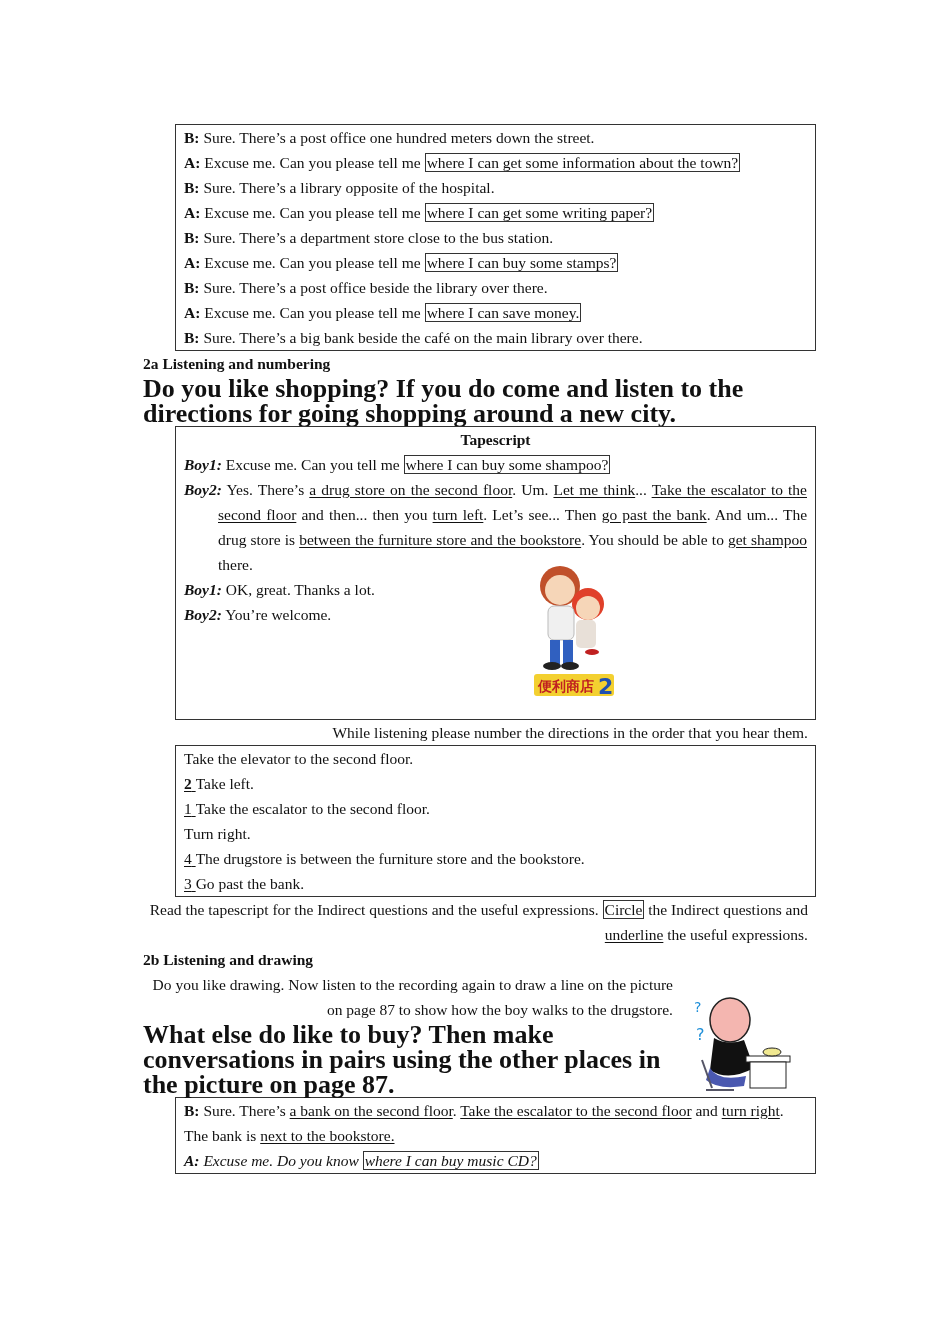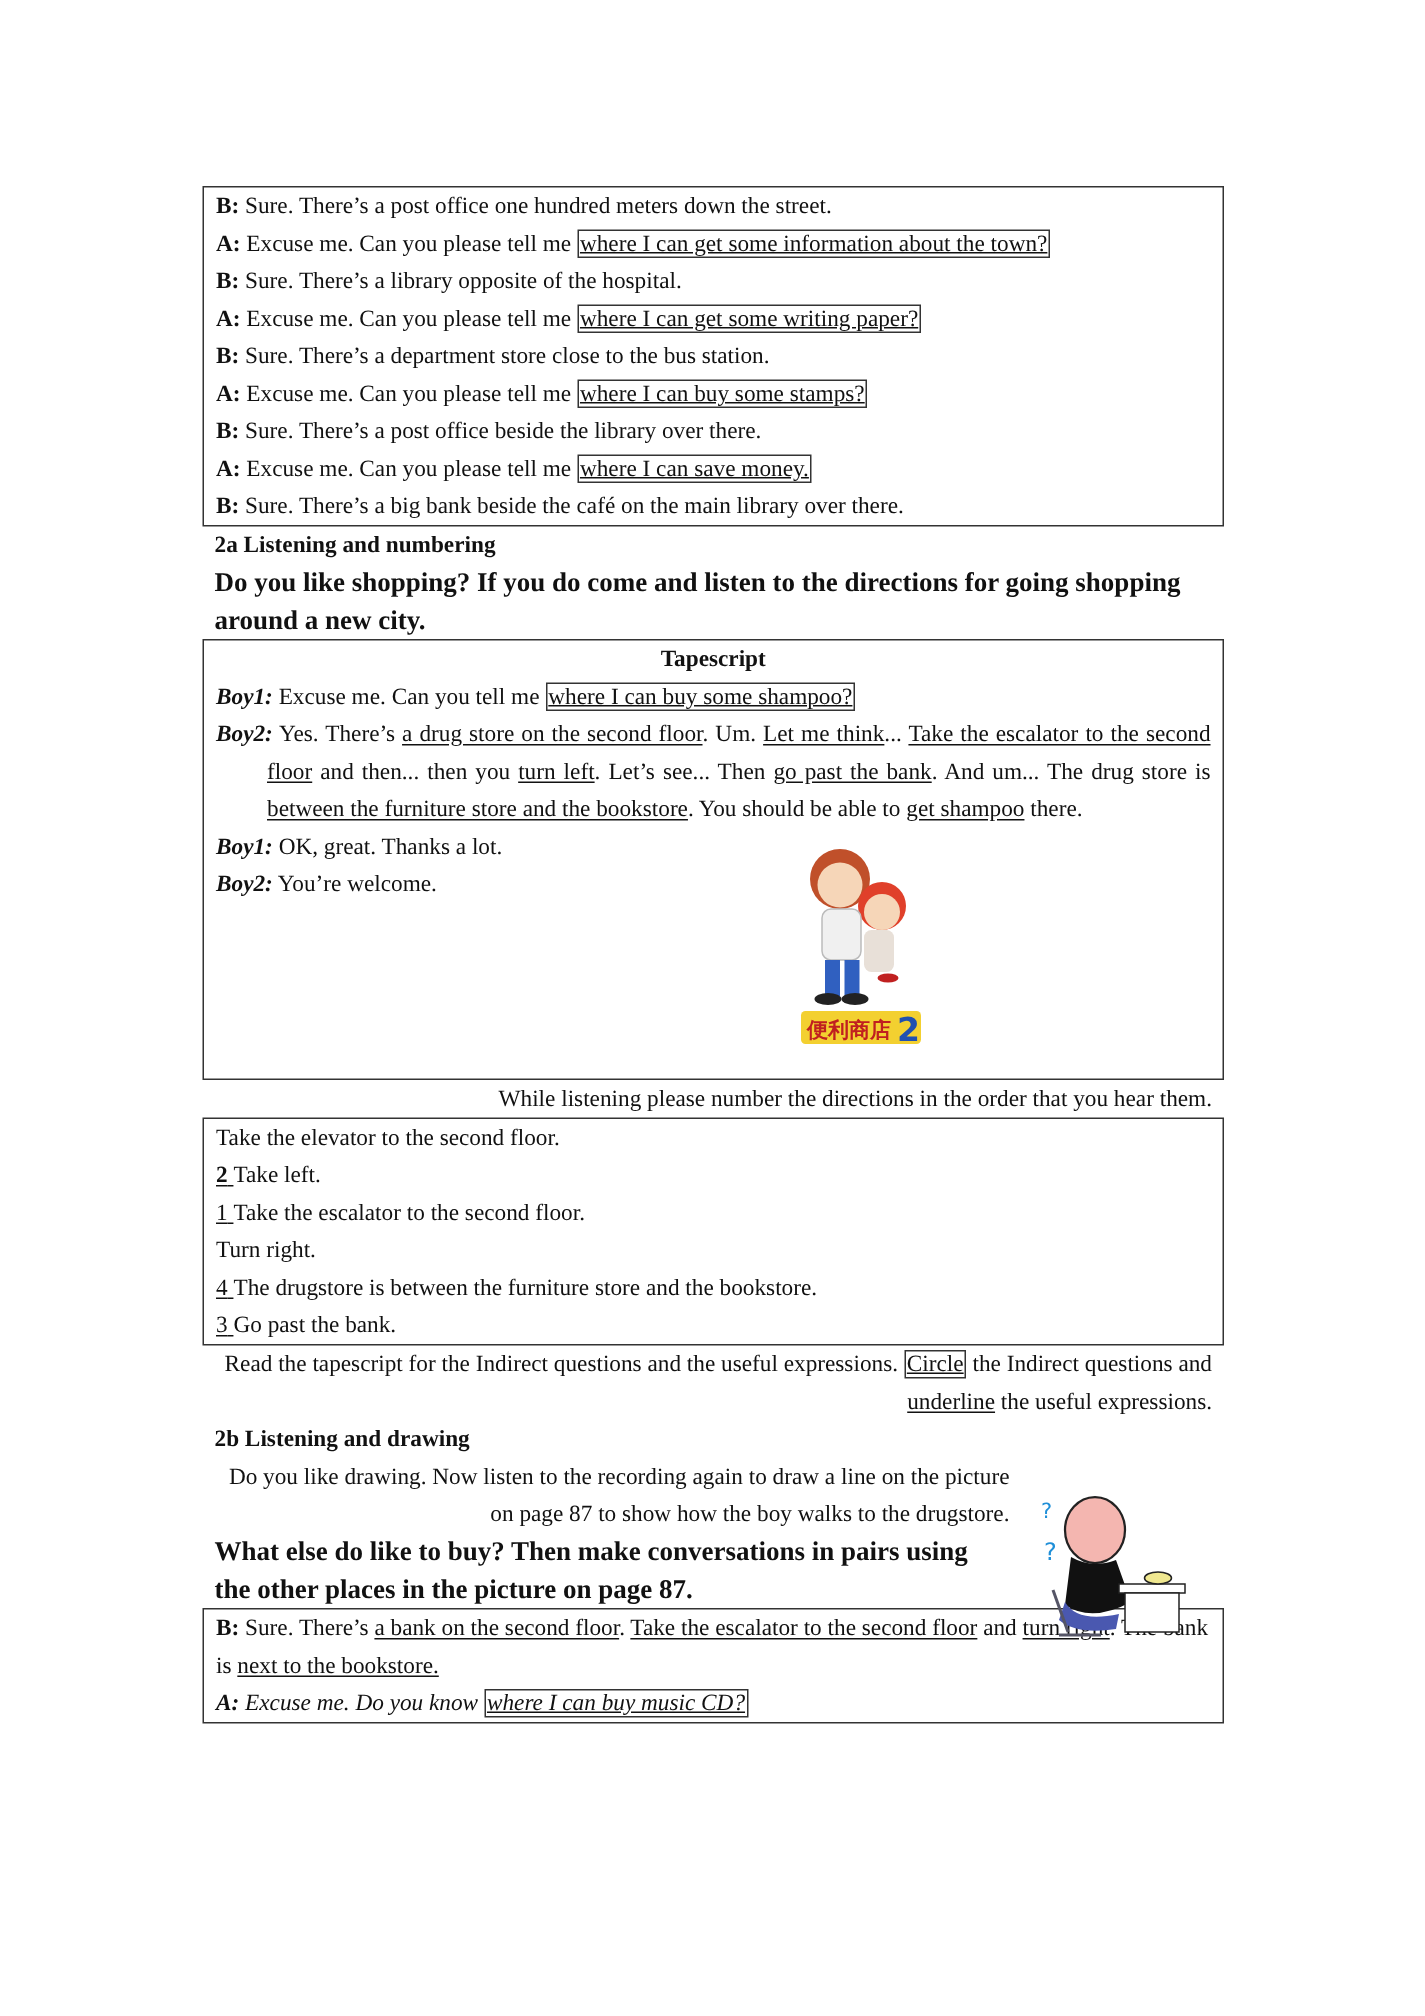--- a/index.html
+++ b/index.html
@@ -5,7 +5,7 @@
   html, body { margin:0; padding:0; background:#ffffff; }
   body { width:950px; height:1344px; position:relative; font-family:"Liberation Serif", serif; color:#111; font-size:15.5px; }
   .page { position:absolute; left:135px; top:124px; width:681px; }
-  .box { border:1px solid #333; box-sizing:border-box; padding:0 8px; }
+  .box { border:1px solid #333; box-sizing:border-box; padding:0 8px;margin-left:40px; }
   .line { height:25px; line-height:25px; white-space:nowrap; }
   .circ { border:1px solid #333; padding:0 1px;text-decoration:underline; }
   .u { text-decoration:underline; text-underline-offset:2px; }

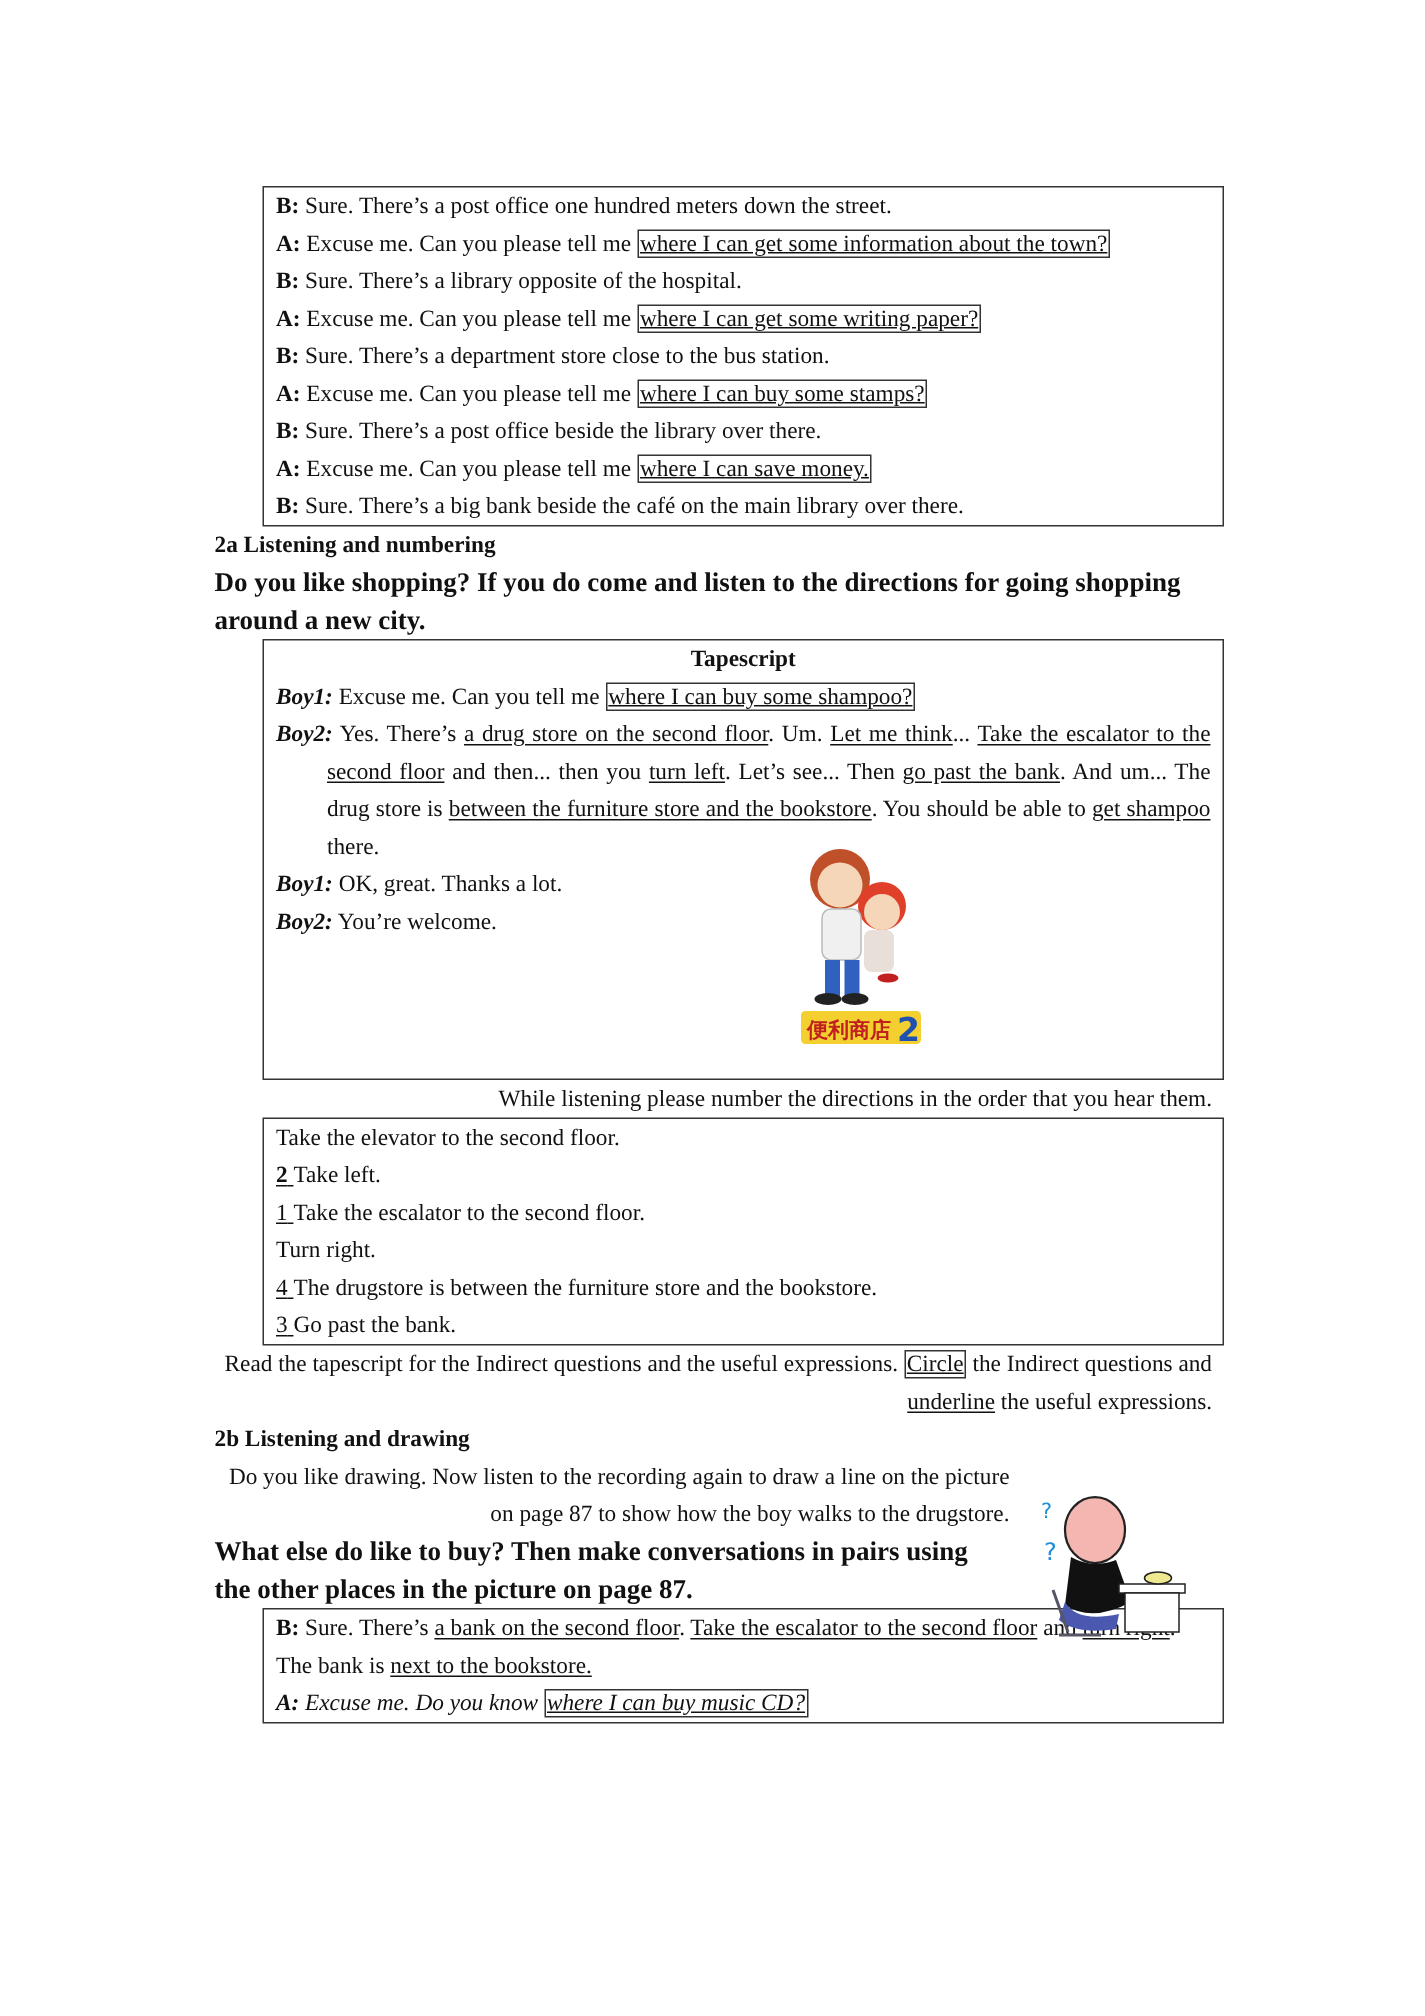--- a/index.html
+++ b/index.html
@@ -7,7 +7,7 @@
   .page { position:absolute; left:135px; top:124px; width:681px; }
   .box { border:1px solid #333; box-sizing:border-box; padding:0 8px;margin-left:40px; }
   .line { height:25px; line-height:25px; white-space:nowrap; }
-  .circ { border:1px solid #333; padding:0 1px;text-decoration:underline; }
+  .circ { border:1px solid #333; padding:0 1px; }
   .u { text-decoration:underline; text-underline-offset:2px; }
   .h-small { font-weight:bold; font-size:15.5px; height:25px; line-height:25px; padding:0 8px; }
   .h-big { font-weight:bold; font-size:18px; line-height:25px; padding:0 8px; }

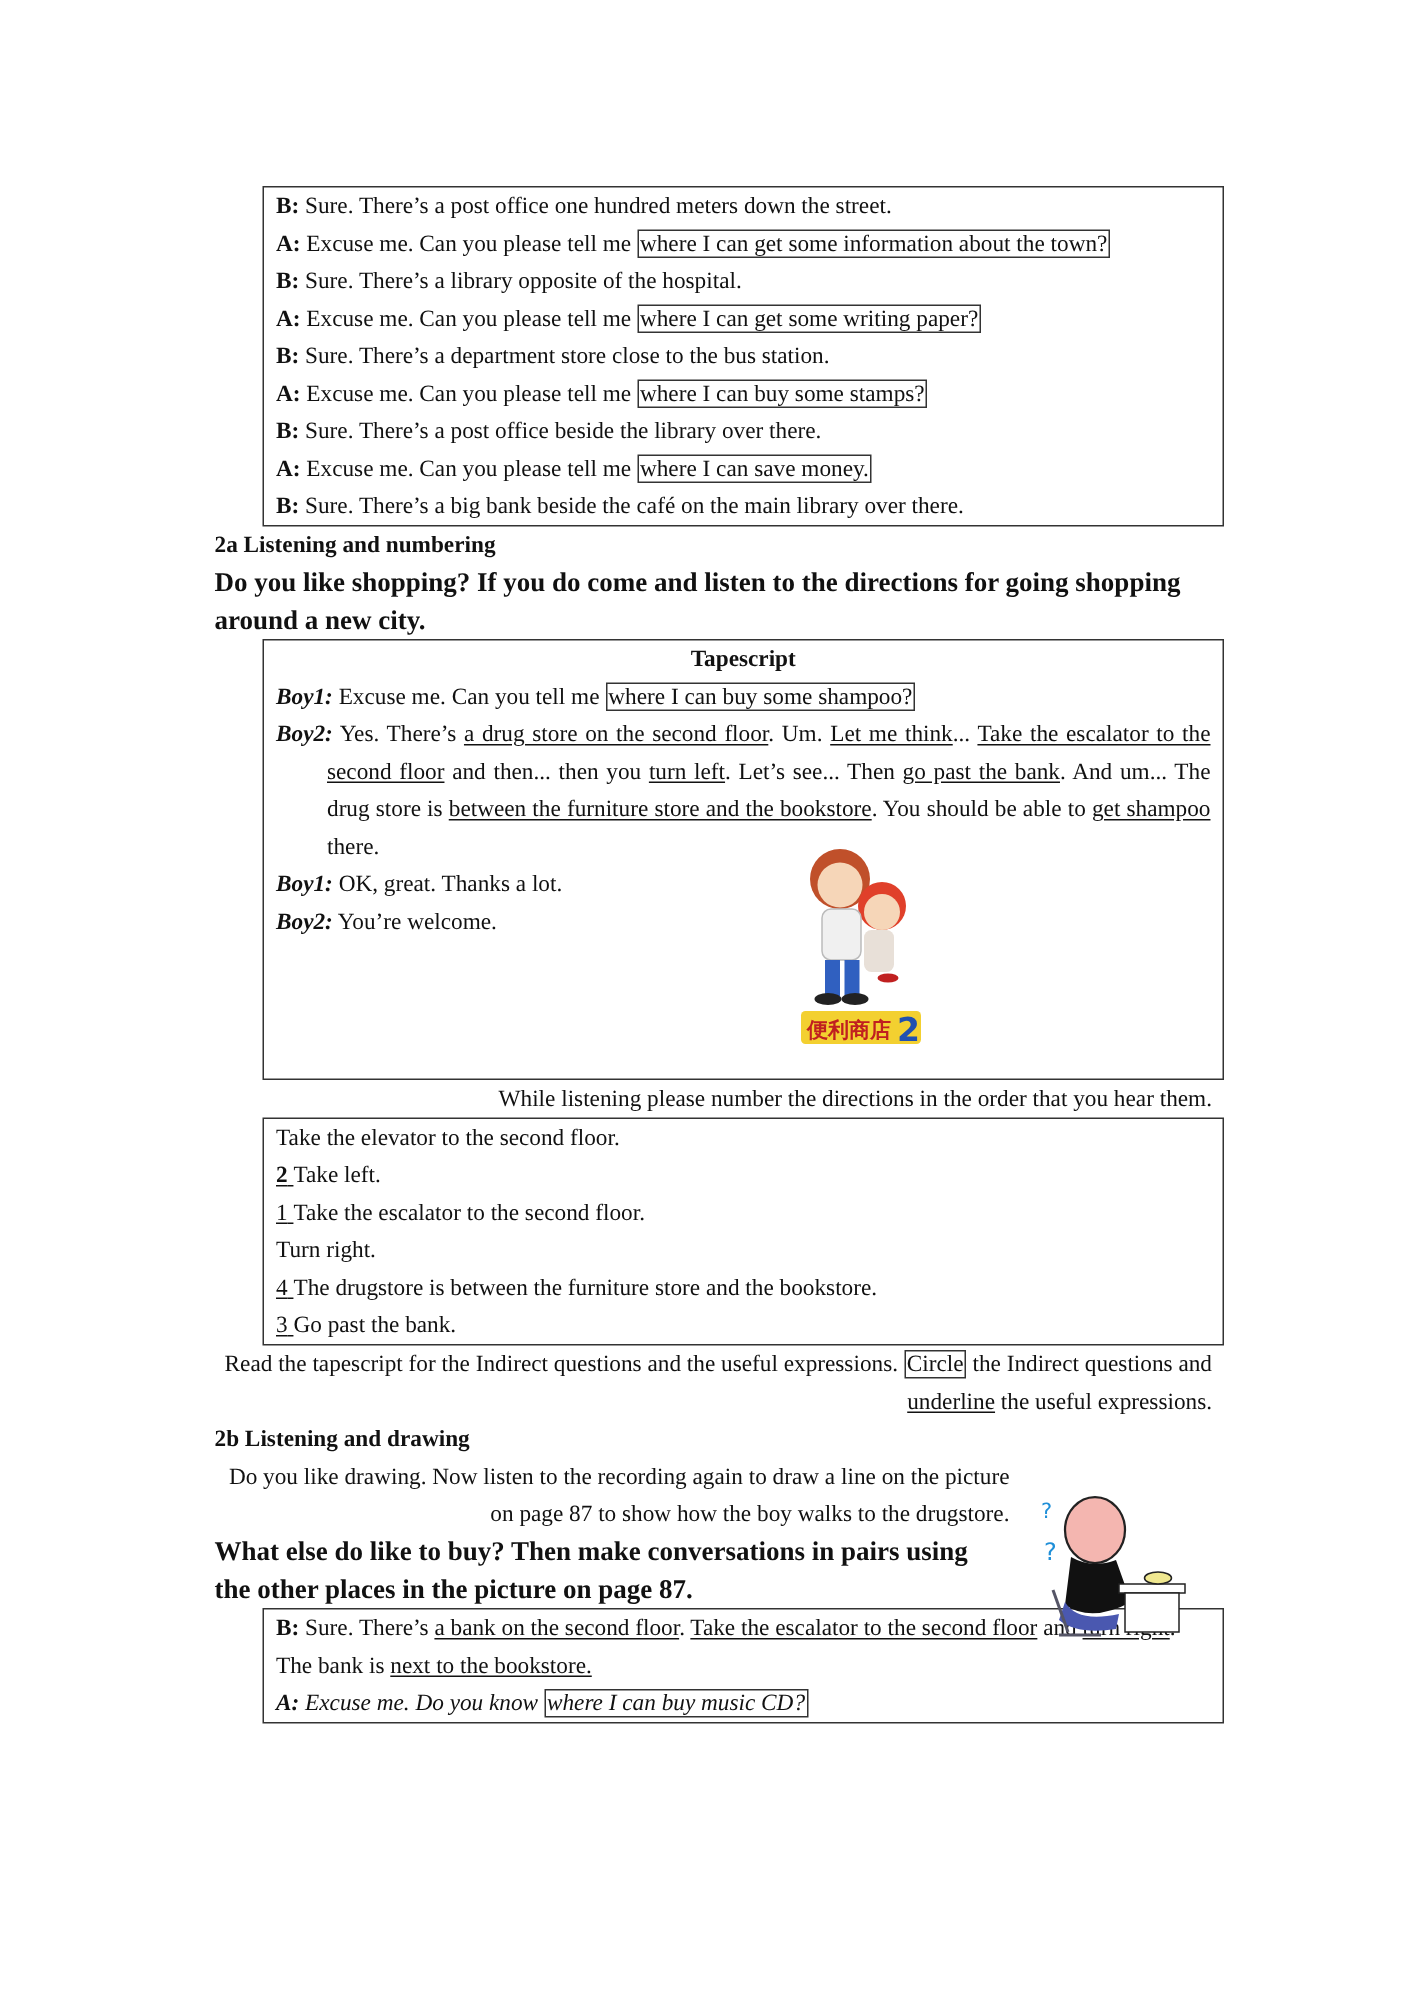--- a/index.html
+++ b/index.html
@@ -10,7 +10,7 @@
   .circ { border:1px solid #333; padding:0 1px; }
   .u { text-decoration:underline; text-underline-offset:2px; }
   .h-small { font-weight:bold; font-size:15.5px; height:25px; line-height:25px; padding:0 8px; }
-  .h-big { font-weight:bold; font-size:18px; line-height:25px; padding:0 8px; }
+  .h-big { font-weight:bold; font-size:26px; line-height:25px; padding:0 8px; }
   .center { text-align:center; }
   .just { text-align:justify; }
   .plain { padding:0 8px;text-align:right; }

